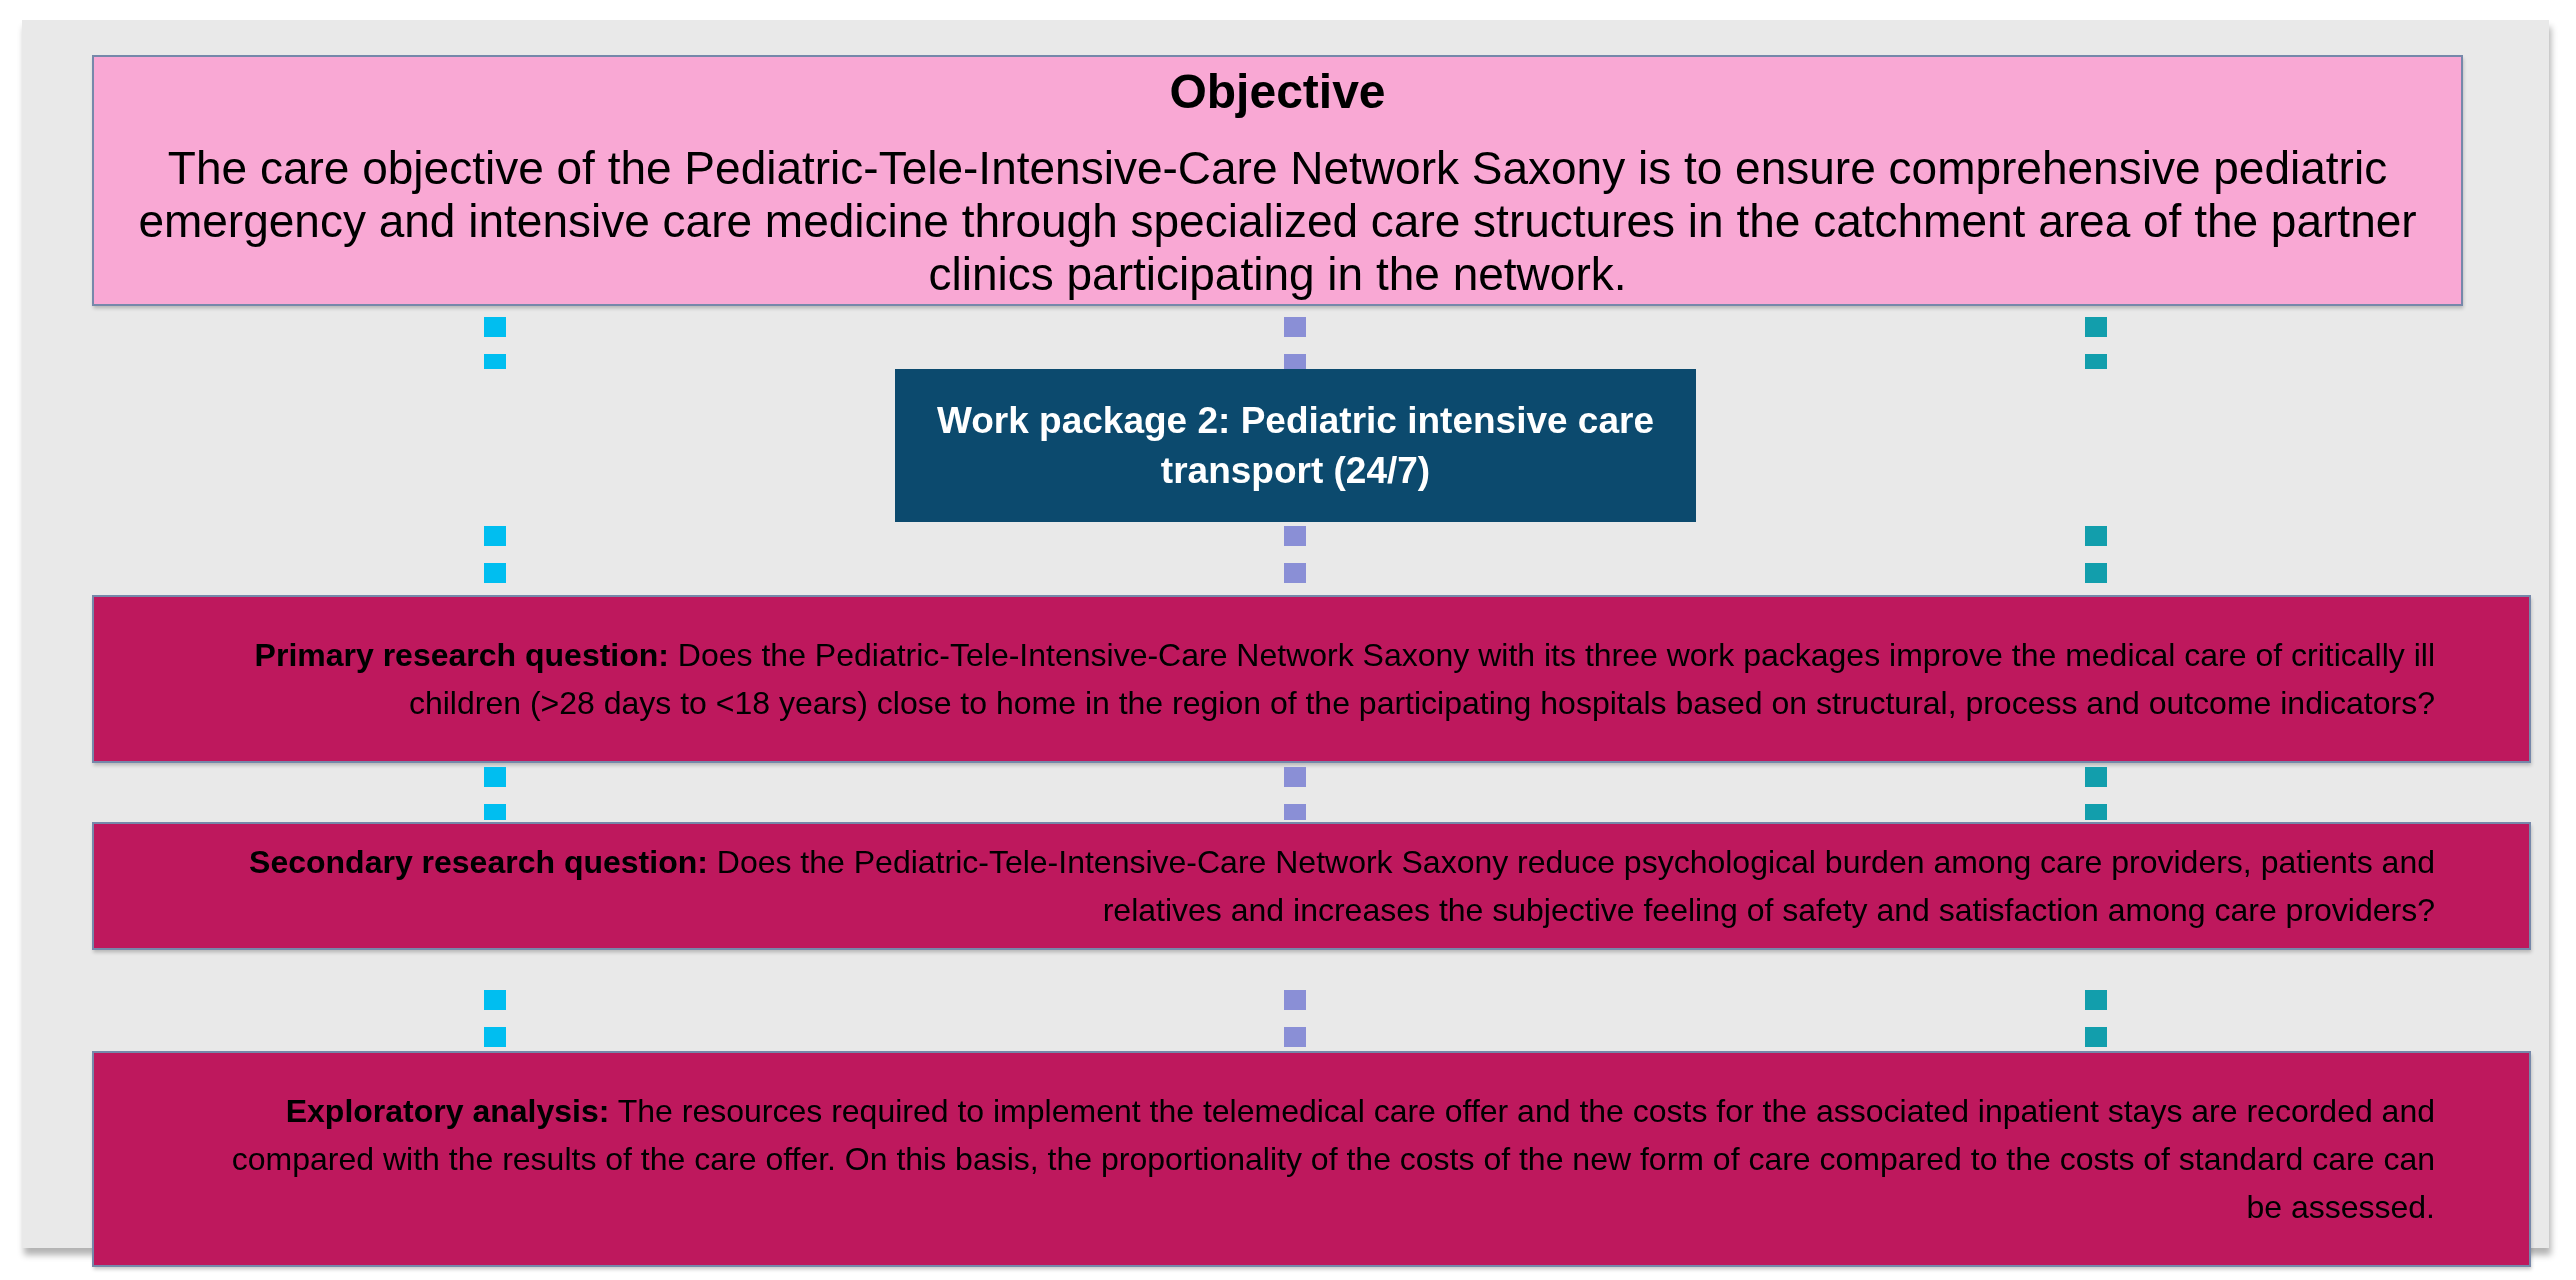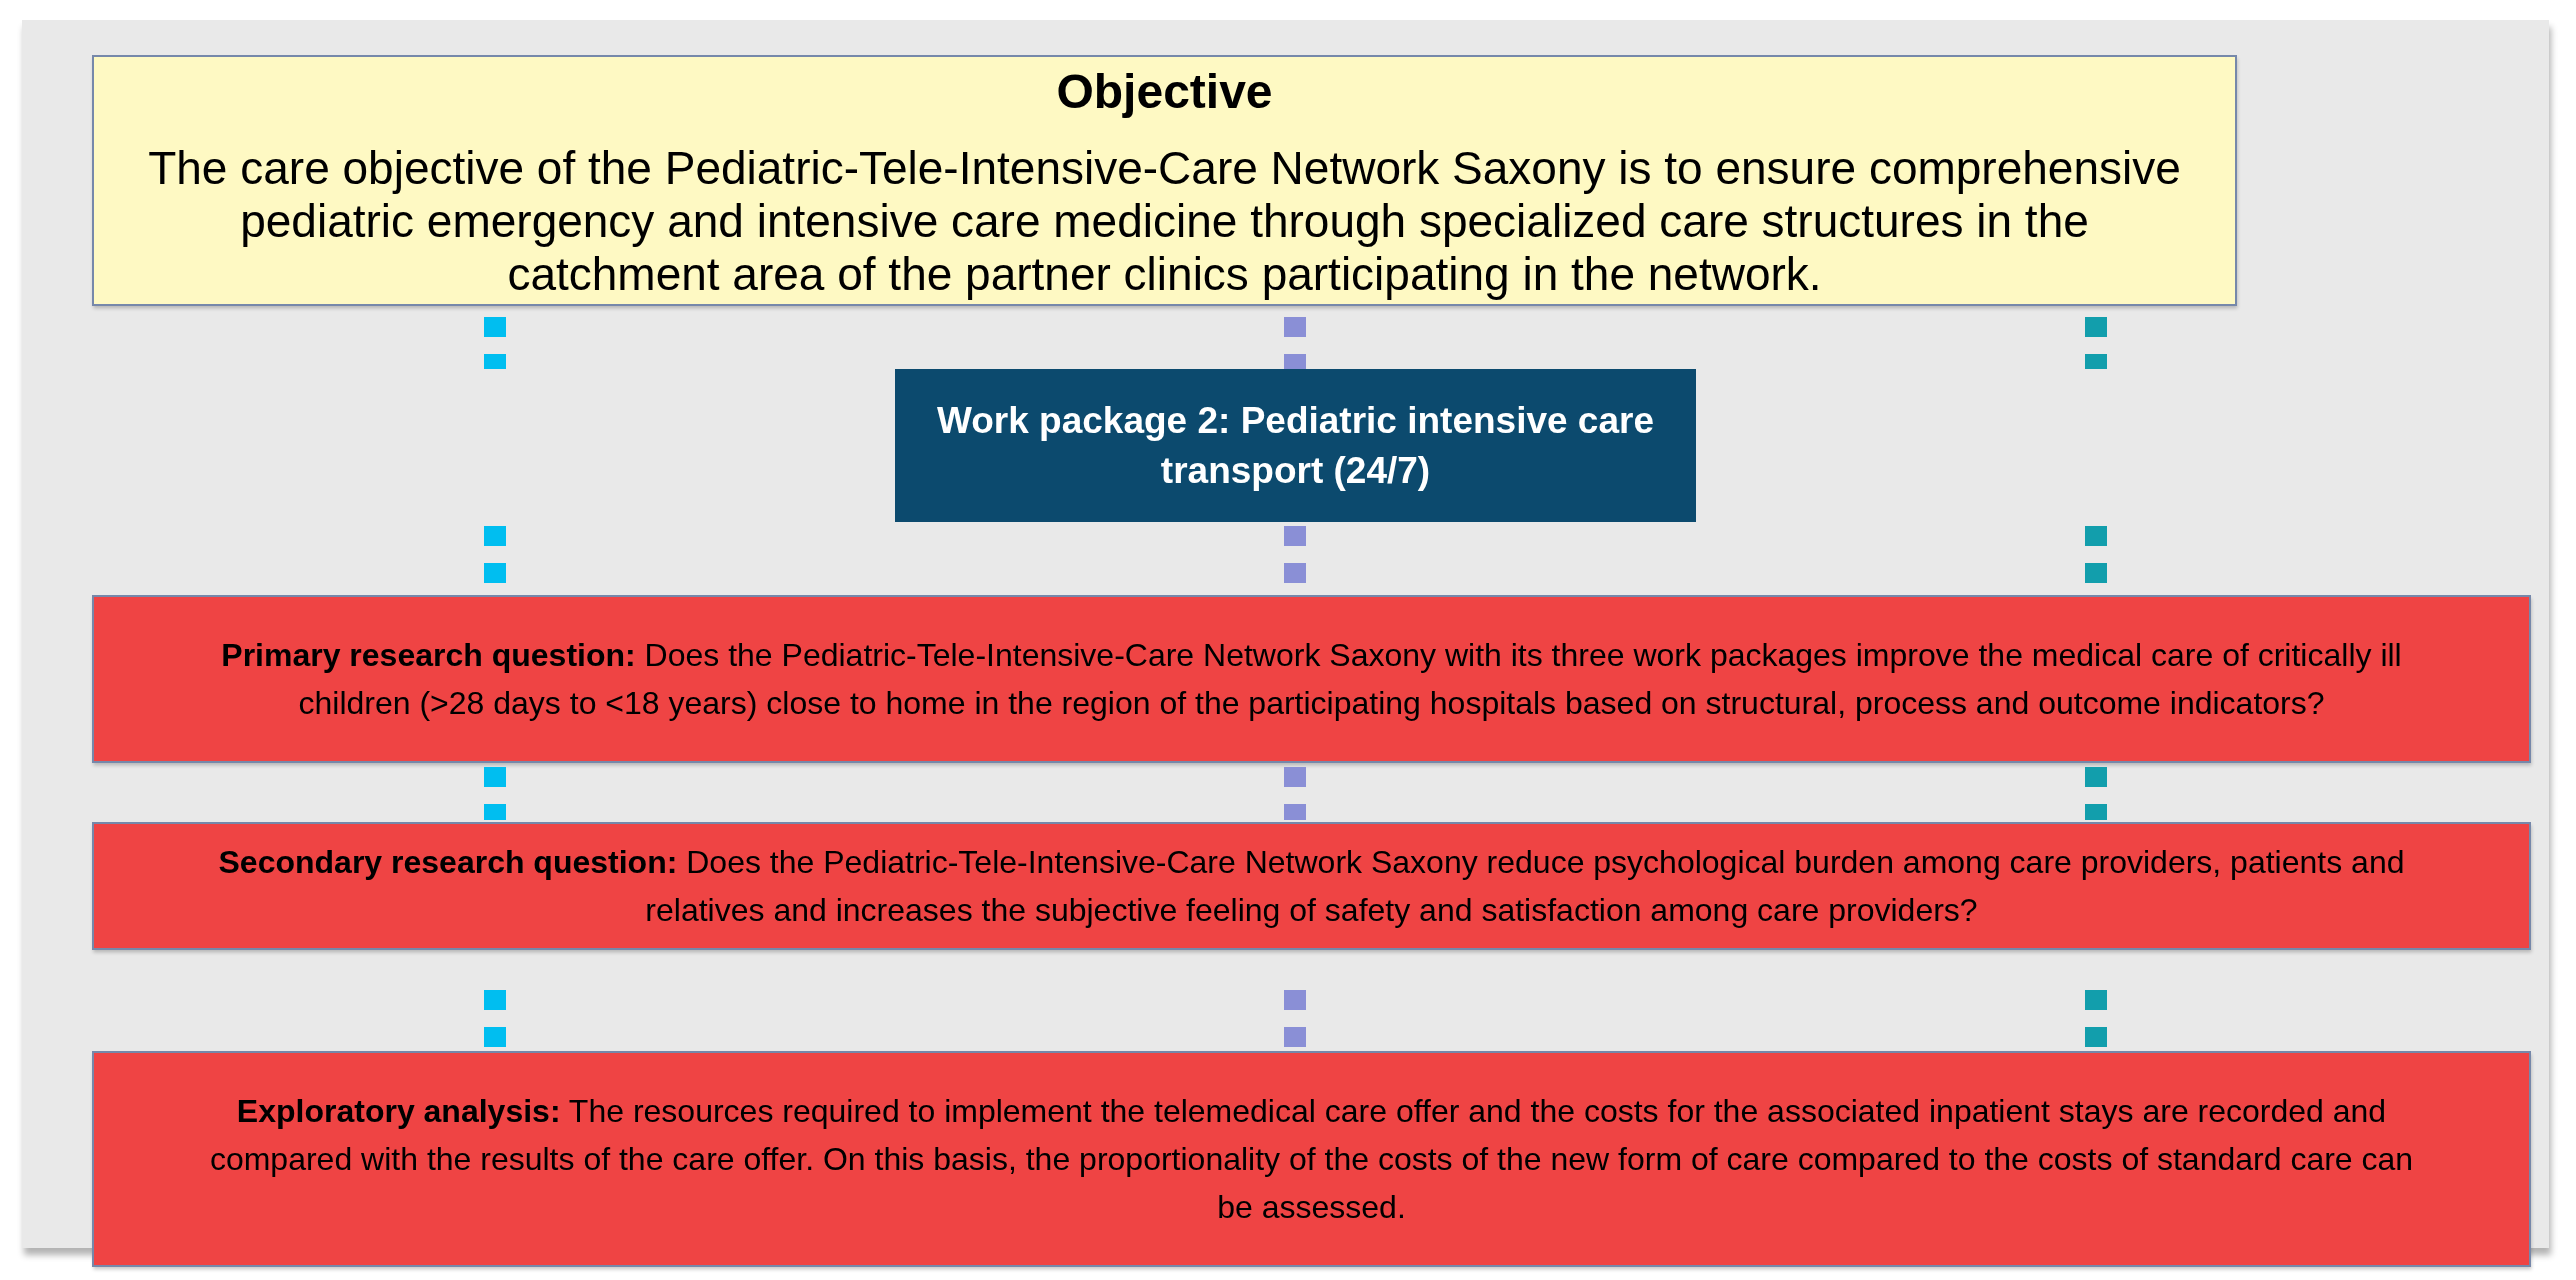--- a/index.html
+++ b/index.html
@@ -36,8 +36,8 @@
   }
   .objective-box {
     left: 92px; top: 55px;
-    width: 2145px; height: 251px;
-    background: #fef9c3;
+    width: 2371px; height: 251px;
+    background: #f9a8d4;
     padding: 13px 43px;
   }
   .objective-title {

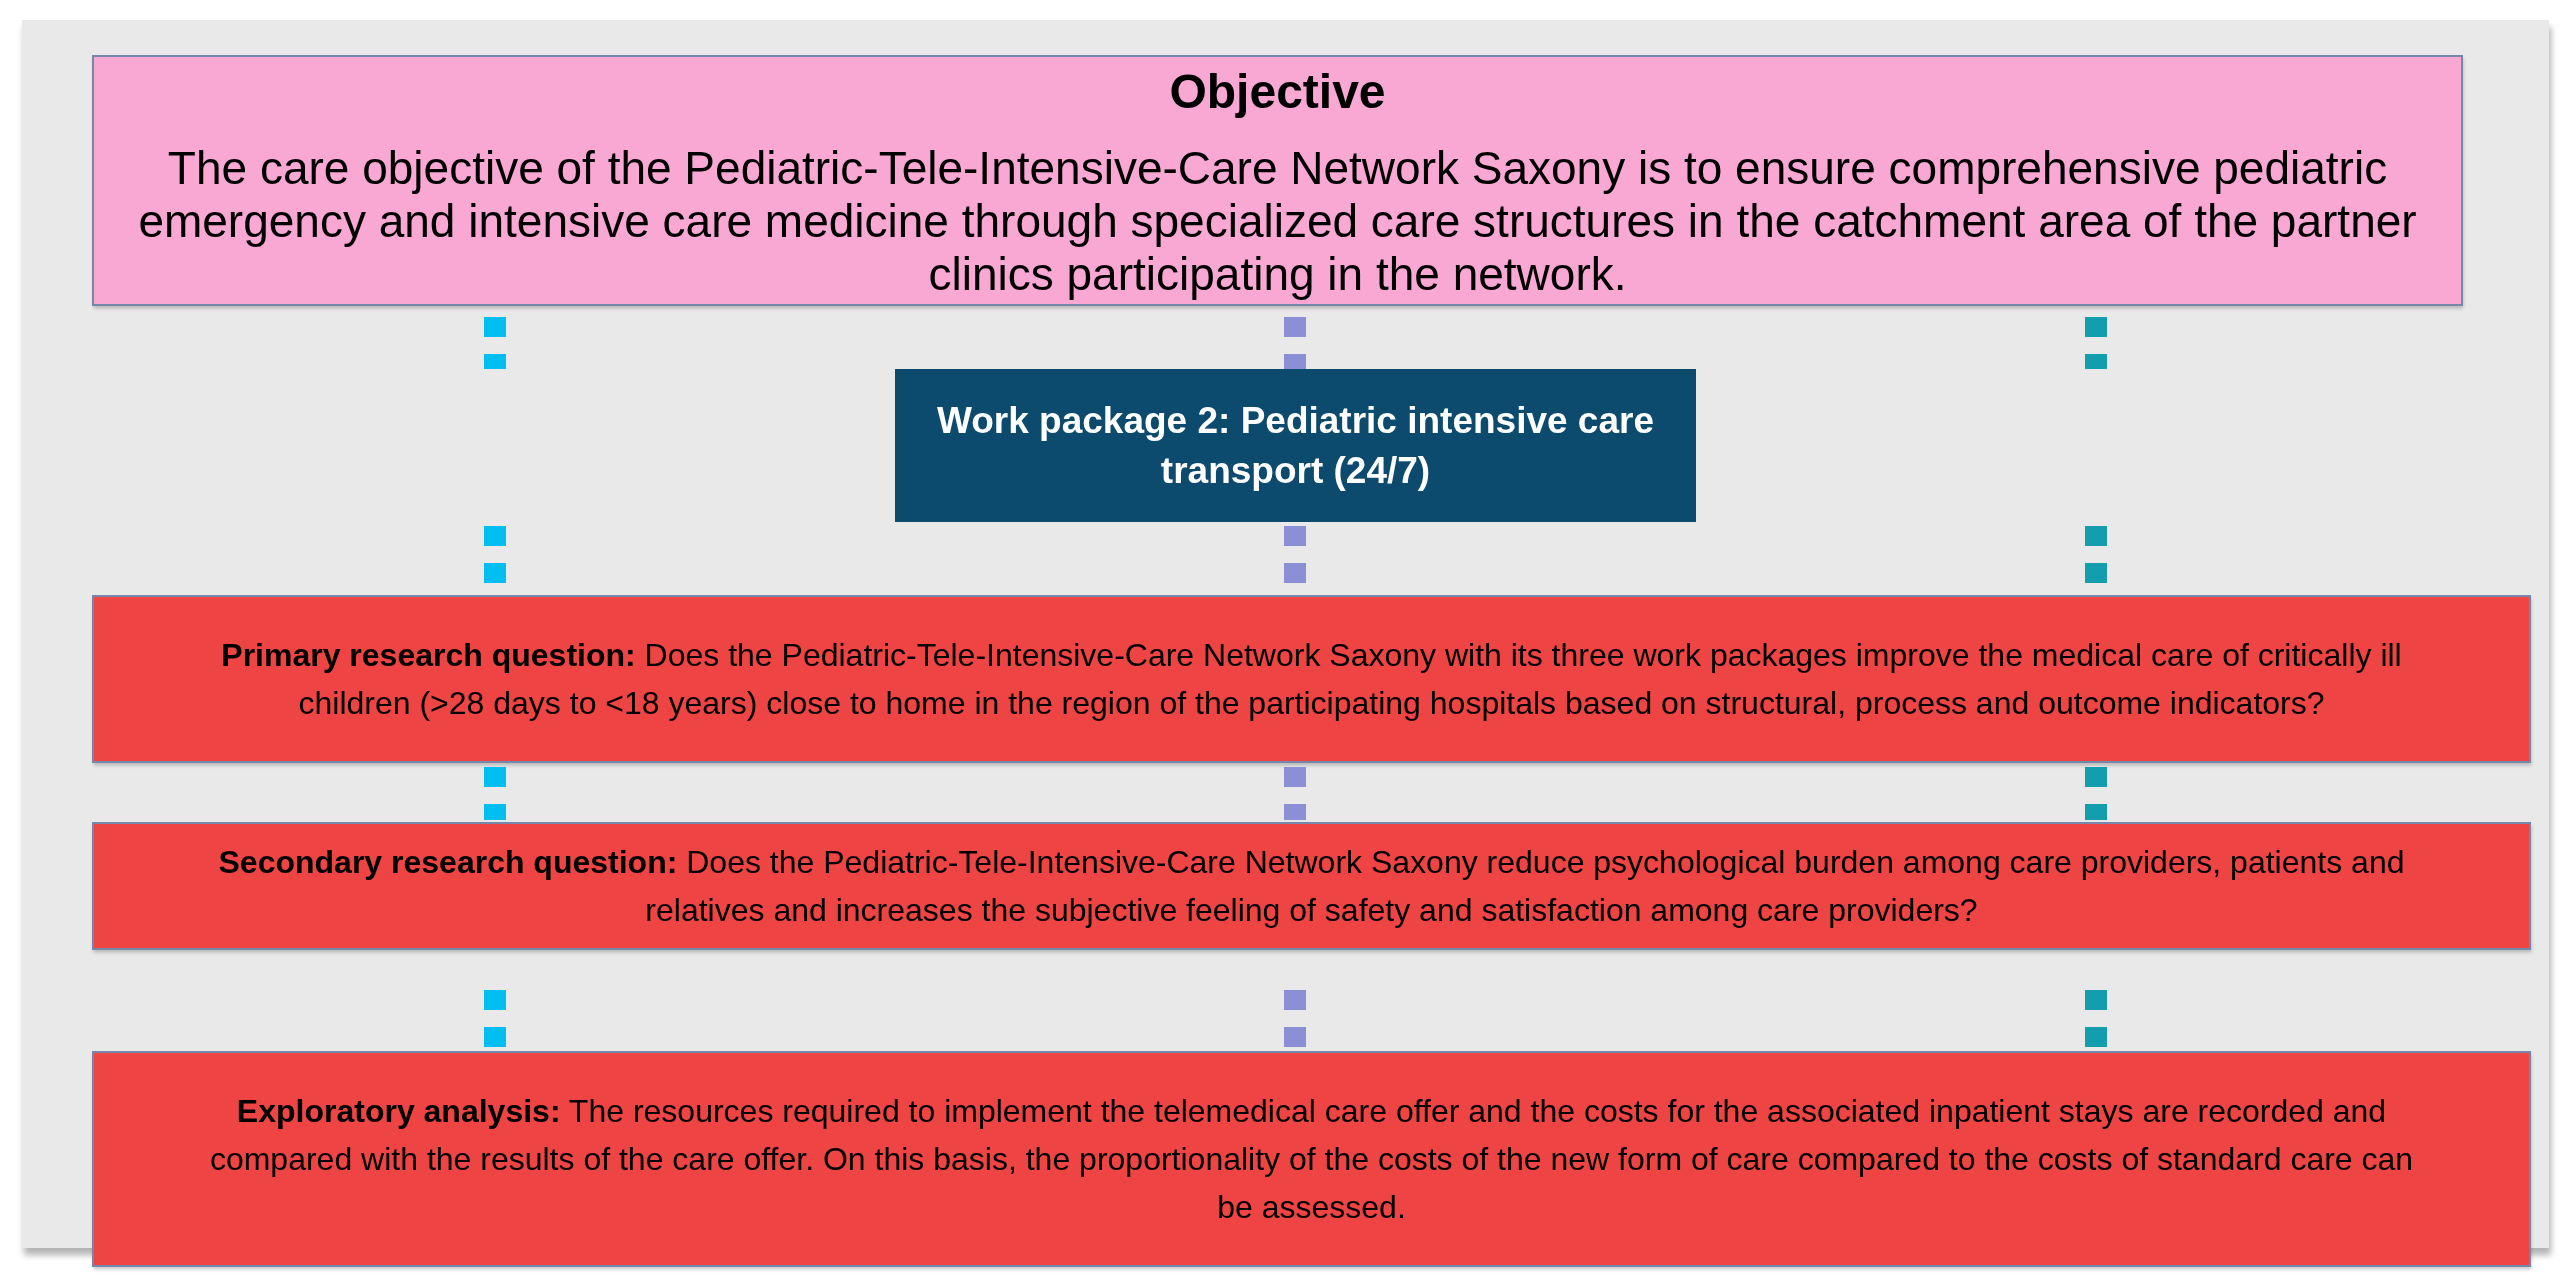--- a/index.html
+++ b/index.html
@@ -88,8 +88,9 @@
   .gap3 { top: 767px; height: 53px; }
   .gap4 { top: 990px; height: 59px; }
   .question-box {
-    background: #ef4444;
+    background: #be185d;
     padding: 3px 94px;
+    text-align: right;
   }
   .q-primary     { left: 92px; top: 595px;  width: 2439px; height: 168px; }
   .q-secondary   { left: 92px; top: 822px; width: 2439px; height: 128px; }

